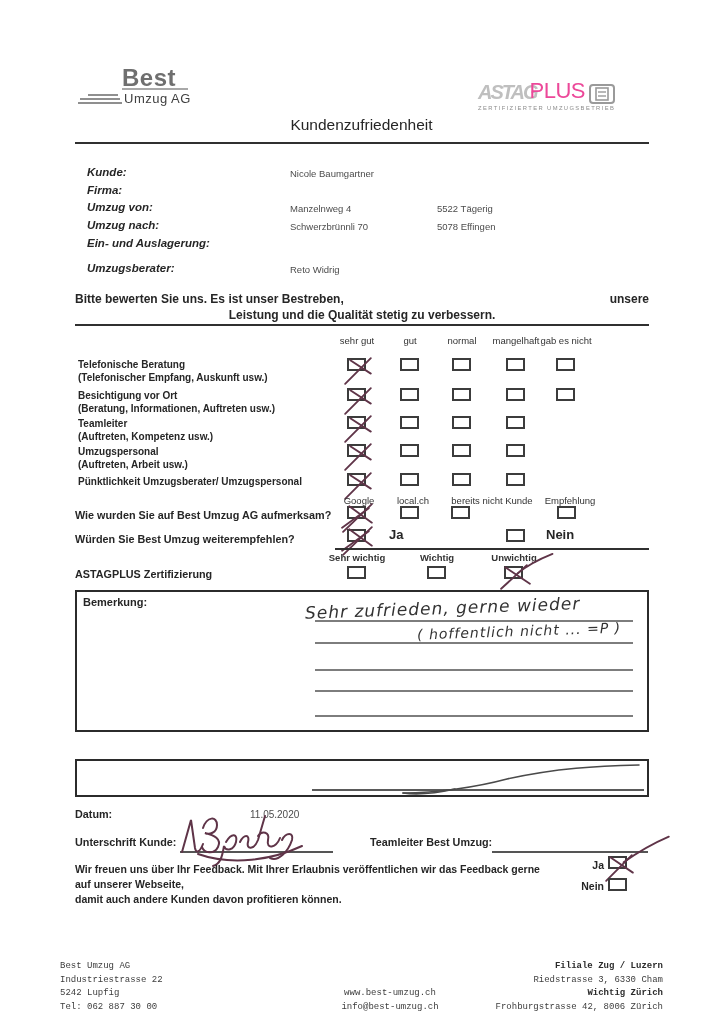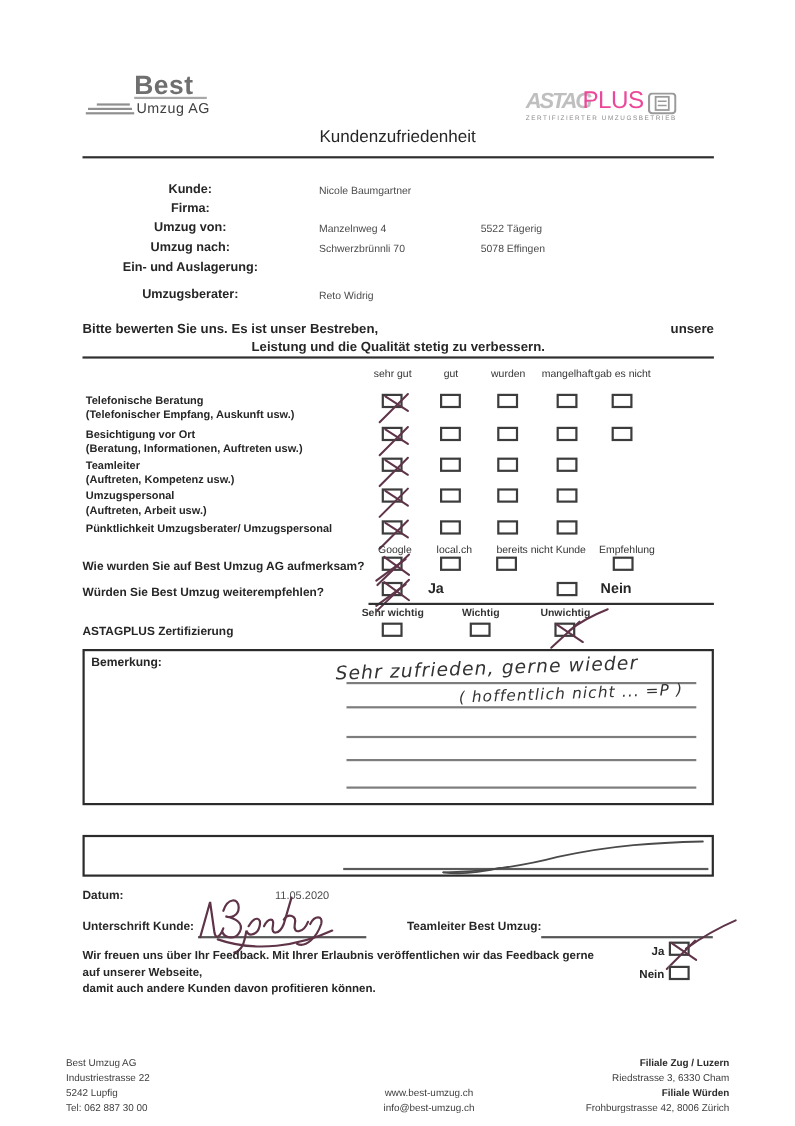--- a/index.html
+++ b/index.html
@@ -33,7 +33,7 @@
   .rule-recommend{left:335px;top:548px;width:314px;height:2px;}
 
   
-  .ilabel{position:absolute;left:69px;width:208px;text-align:center;font-size:11.5px;font-weight:bold;color:#262626;}
+  .ilabel{position:absolute;left:87px;width:208px;text-align:left;font-size:11.5px;font-weight:bold;color:#262626;font-style:italic;}
   .ivalue{position:absolute;left:290px;font-size:9.5px;color:var(--scan);}
   .icity{position:absolute;left:437px;font-size:9.5px;color:var(--scan);}
 

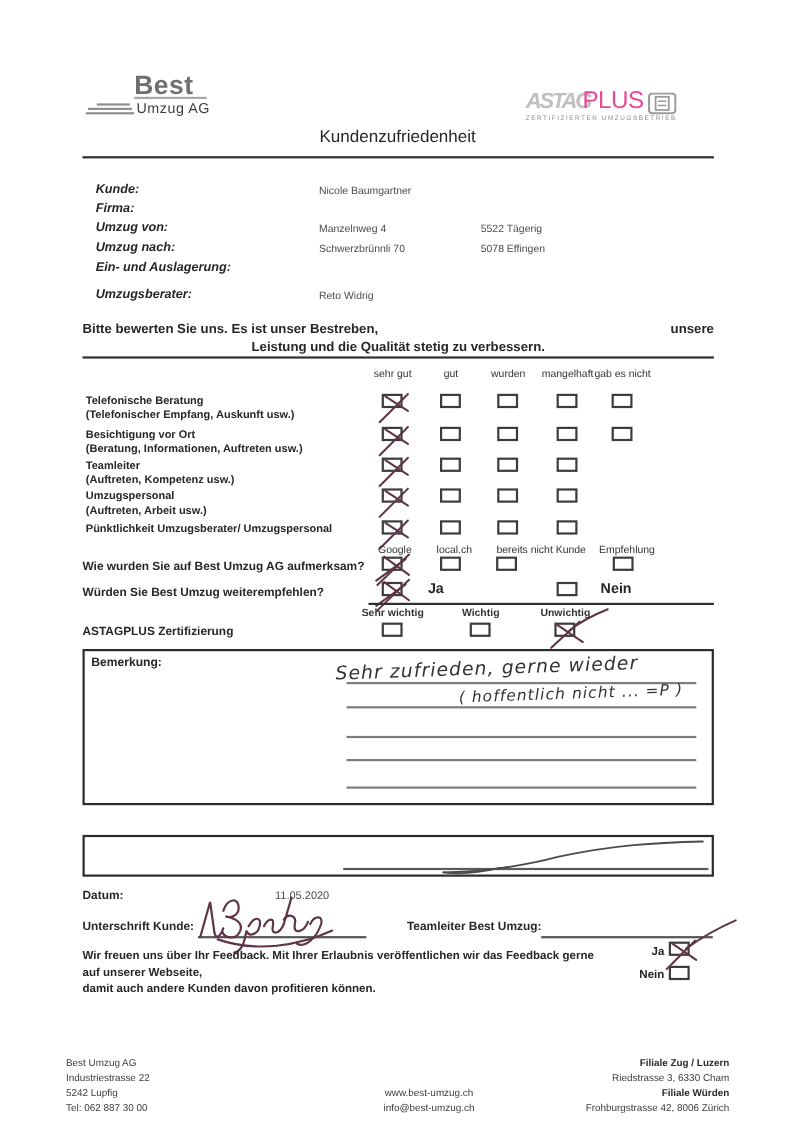--- a/index.html
+++ b/index.html
@@ -148,7 +148,7 @@
   <div class="brow" style="top:335px">
     <span class="chead" style="left:24px">sehr gut</span>
     <span class="chead" style="left:77px">gut</span>
-    <span class="chead" style="left:129px">wurden</span>
+    <span class="chead" style="left:129px">normal</span>
     <span class="chead" style="left:183px">mangelhaft</span>
     <span class="chead" style="left:233px">gab es nicht</span>
   </div>

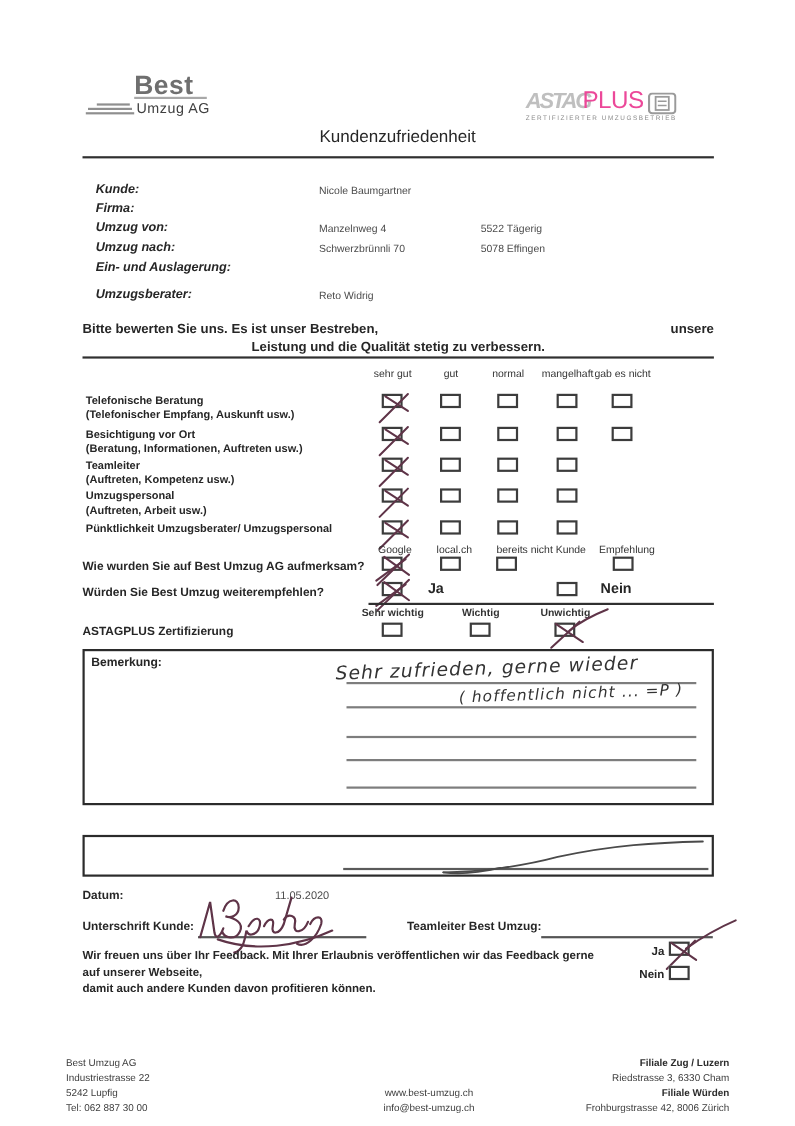--- a/index.html
+++ b/index.html
@@ -79,7 +79,7 @@
   .yn-small{position:absolute;font-size:10.5px;font-weight:bold;color:#262626;text-align:right;width:30px;}
 
   
-  .footer-col{position:absolute;font-size:9px;line-height:13.5px;color:#3d3d3d;}
+  .footer-col{position:absolute;font-size:9px;line-height:13.5px;color:#3d3d3d;font-family:Liberation Mono, monospace;}
   .f-left{left:60px;top:960px;}
   .f-center{left:290px;top:987px;width:200px;text-align:center;}
   .f-right{right:60px;top:960px;text-align:right;}

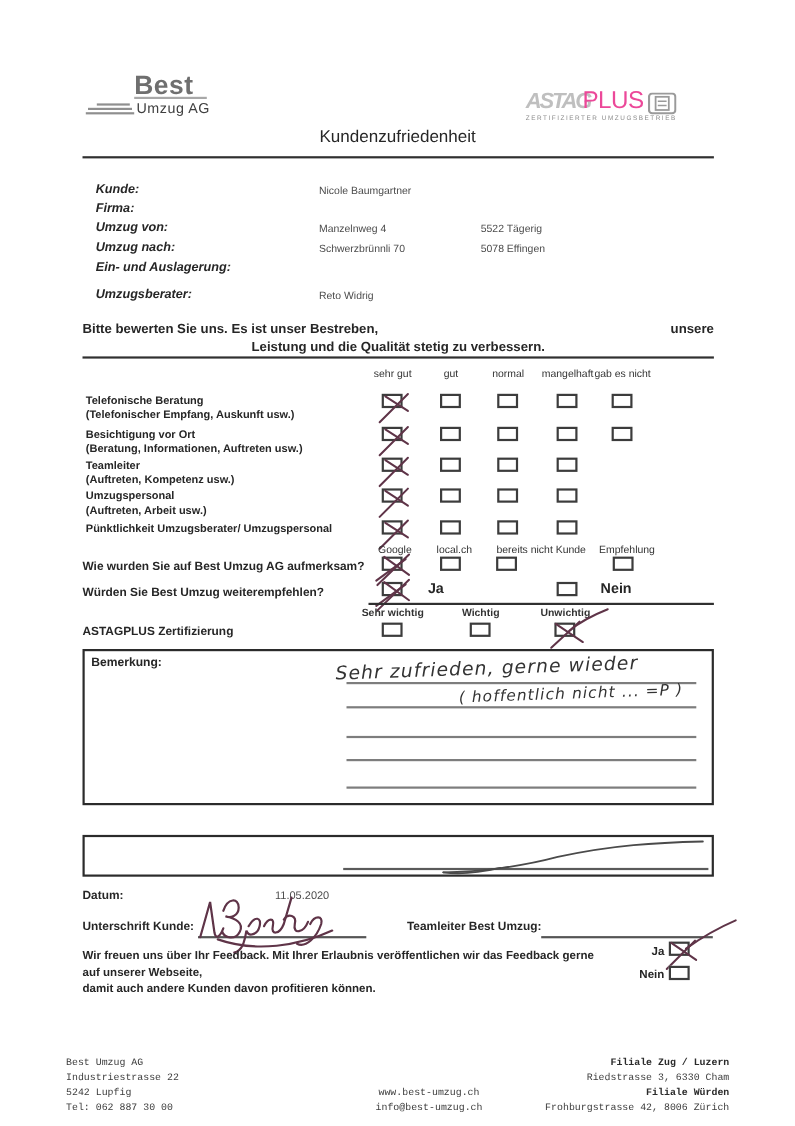--- a/index.html
+++ b/index.html
@@ -353,7 +353,7 @@
   <div class="footer-col f-right">
     <div class="f-bold">Filiale Zug / Luzern</div>
     <div>Riedstrasse 3, 6330 Cham</div>
-    <div class="f-bold">Filiale Würden</div>
+    <div class="f-bold">Wichtig Zürich</div>
     <div>Frohburgstrasse 42, 8006 Zürich</div>
   </div>
 

